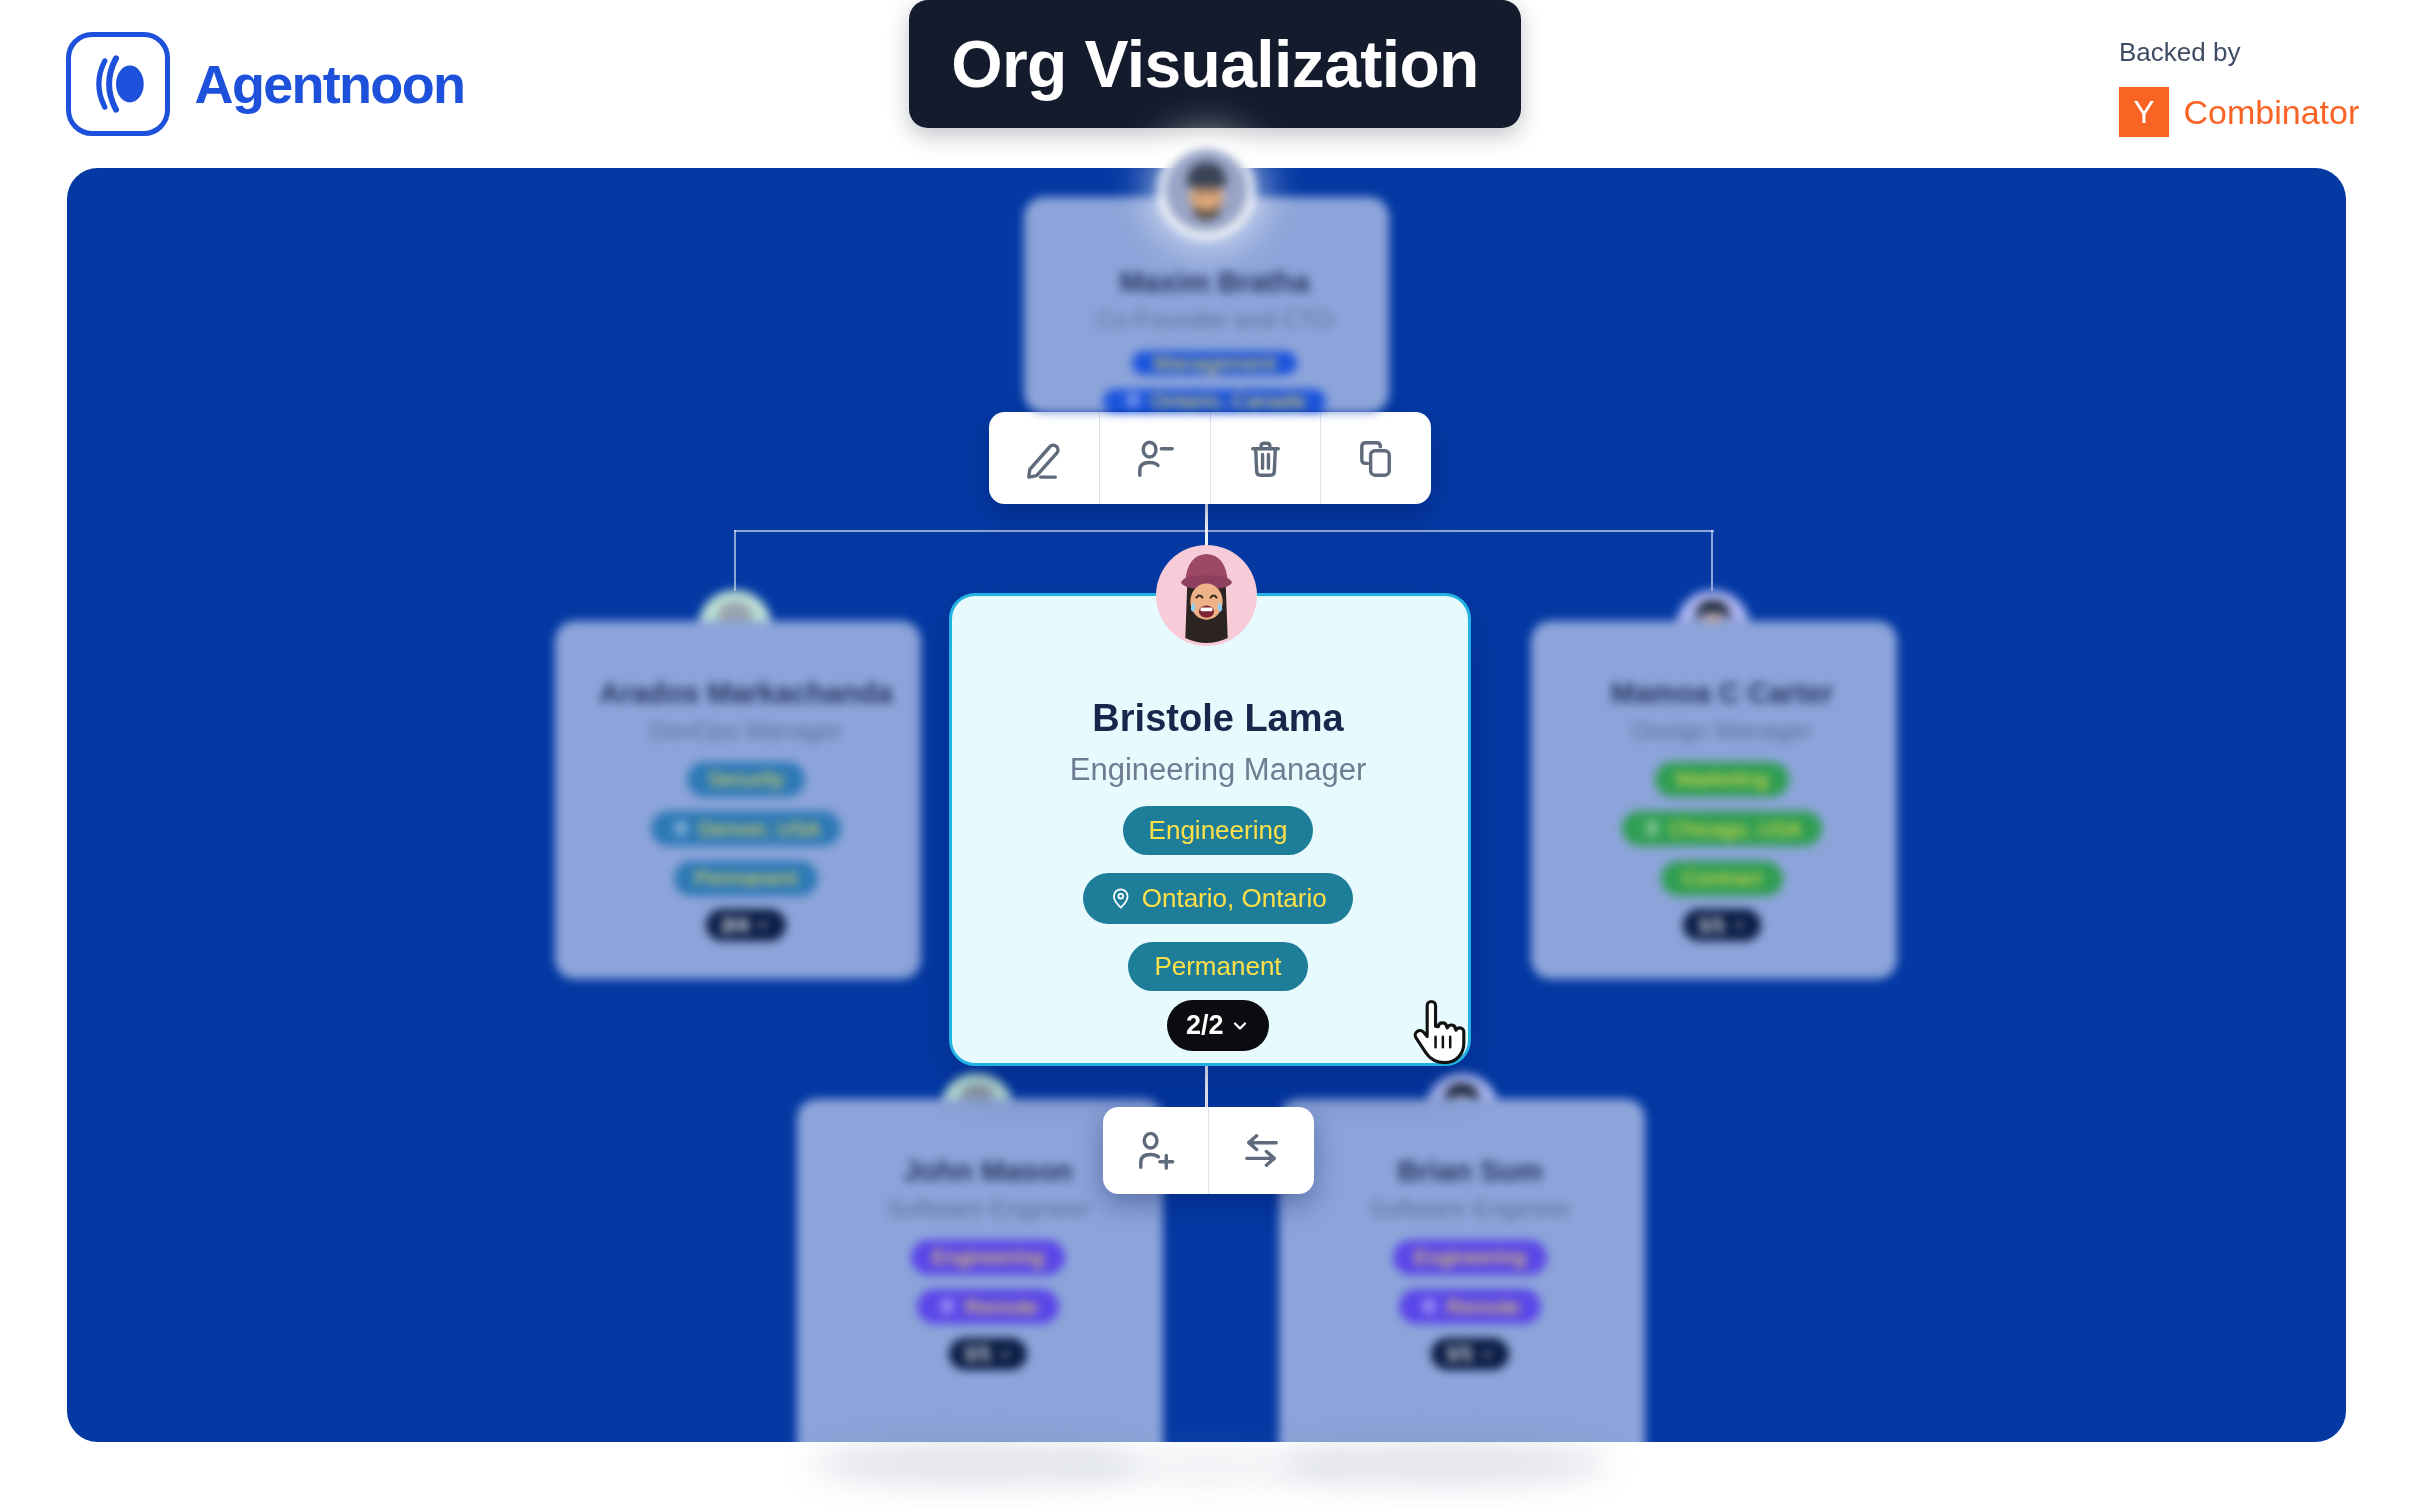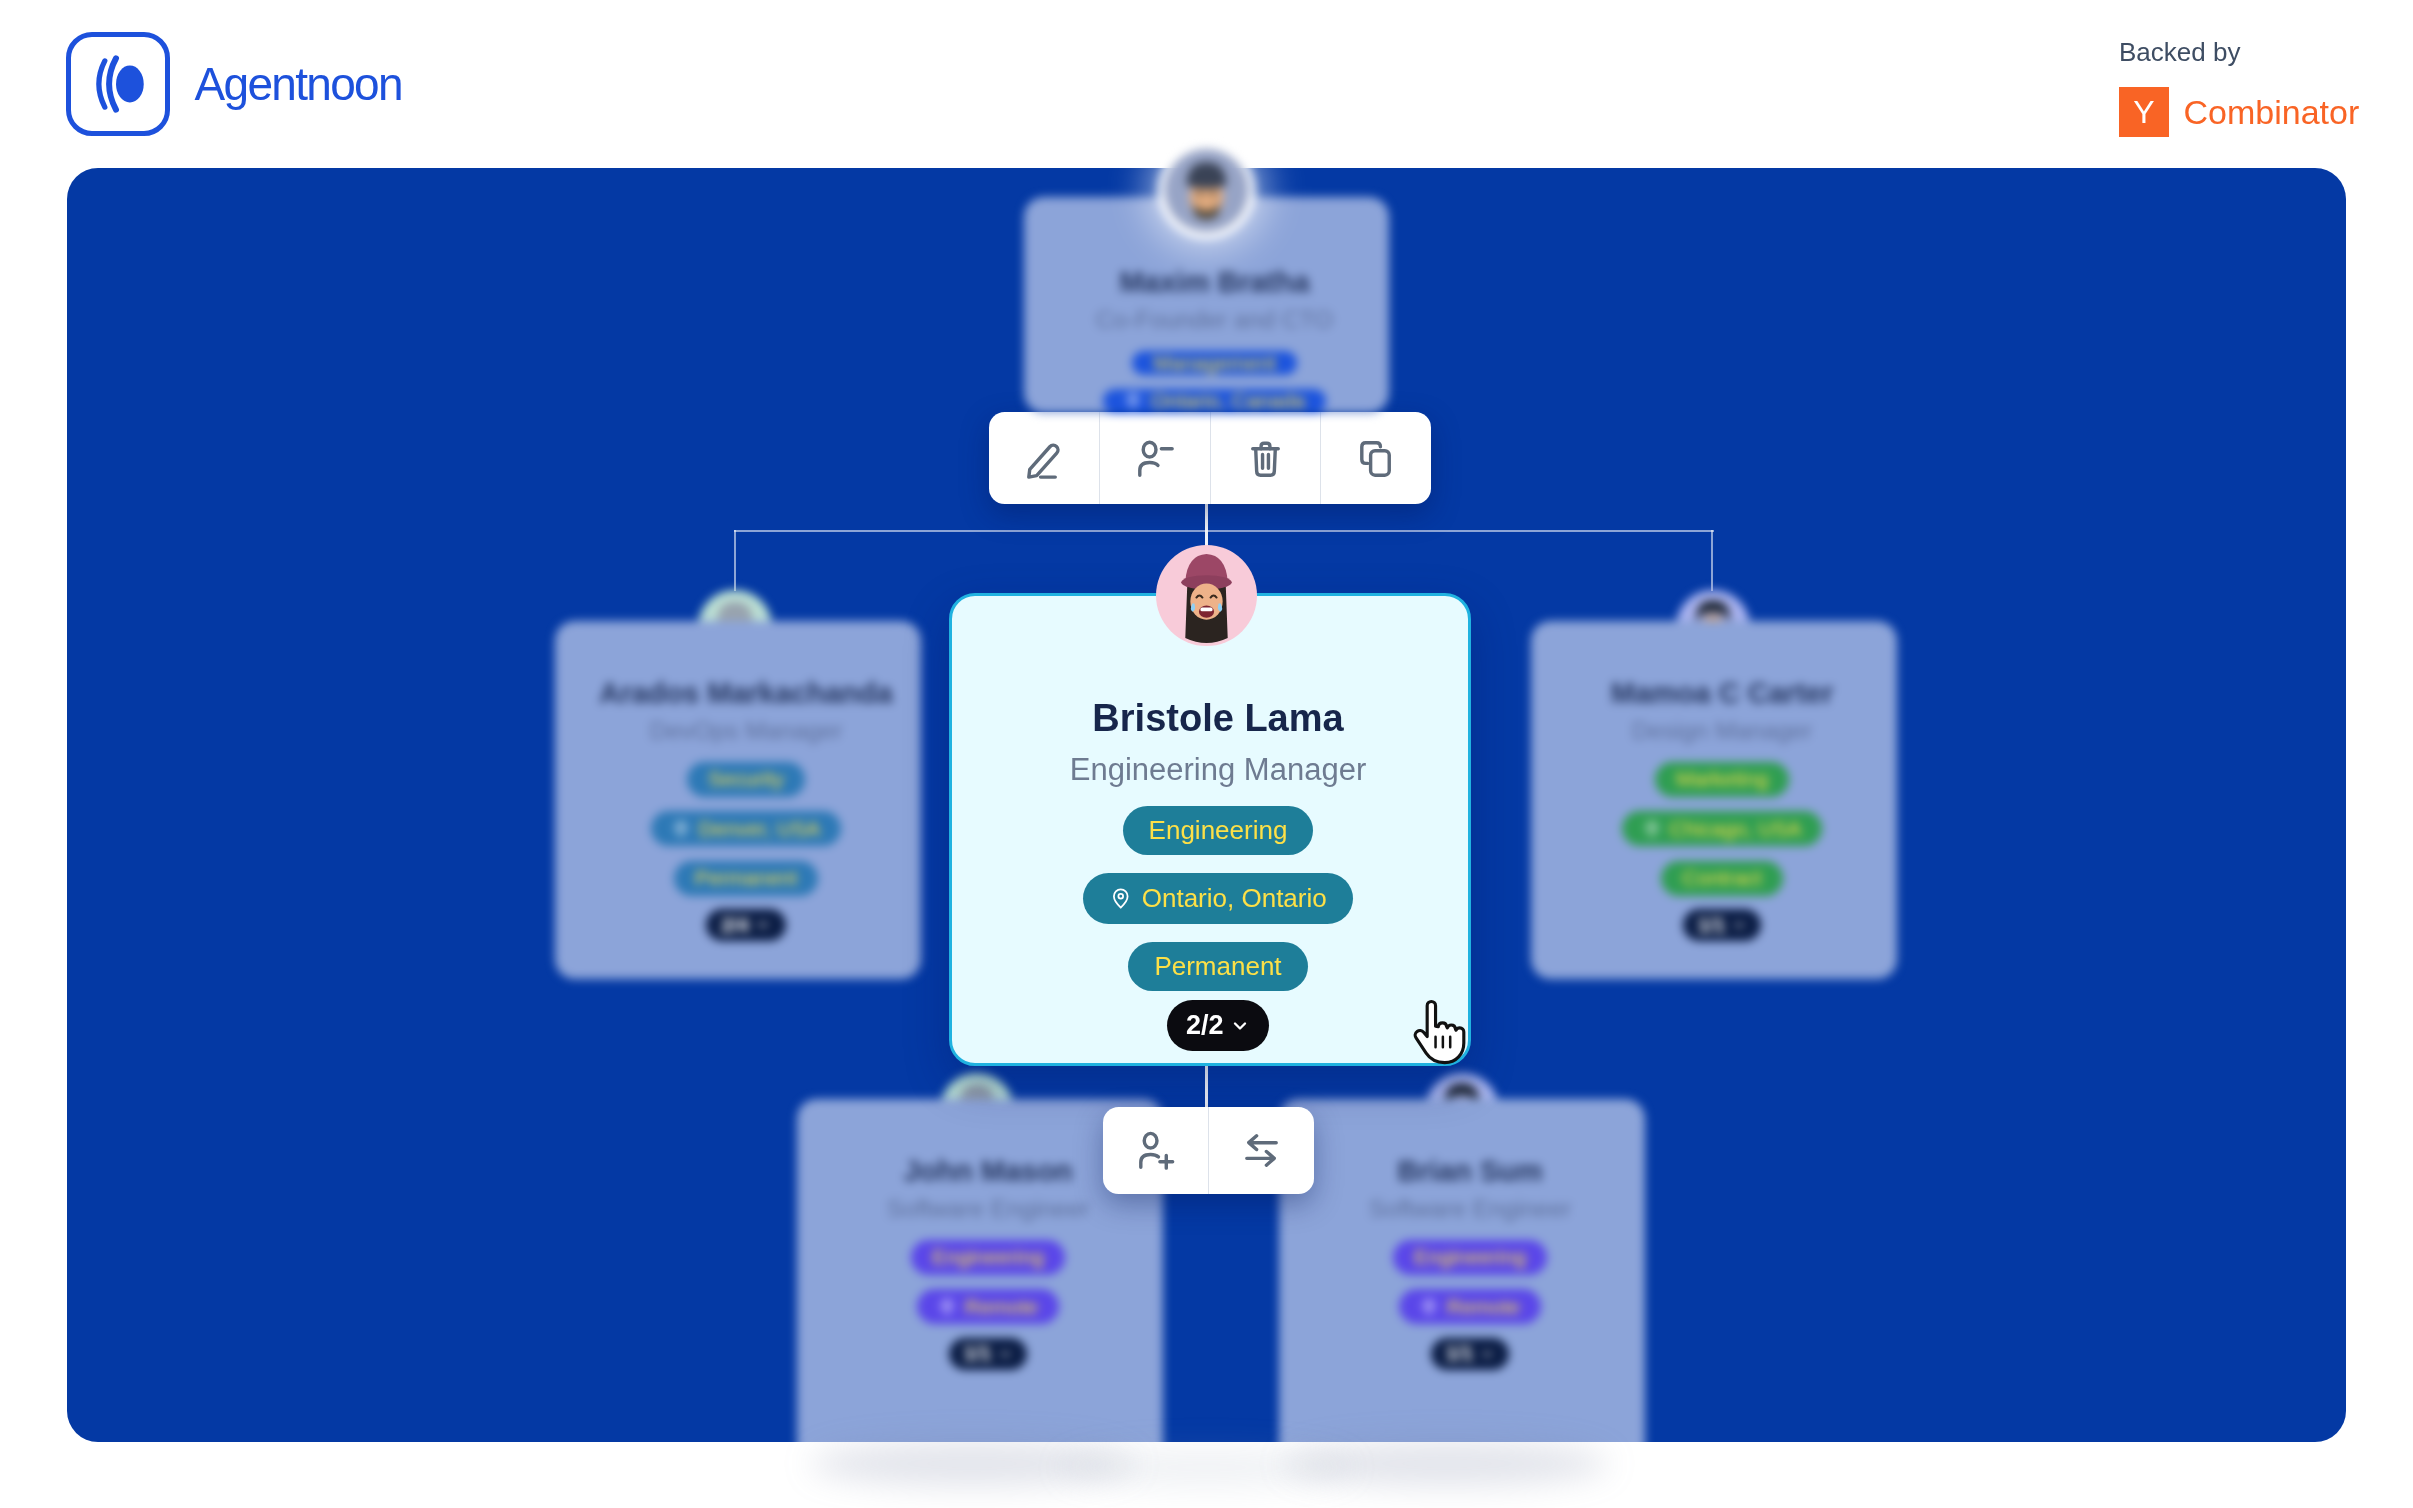--- a/index.html
+++ b/index.html
@@ -11,7 +11,7 @@
   .logo-mark{width:94px;height:94px;border:5.6px solid #1D51DC;border-radius:26px;
              display:flex;align-items:center;justify-content:center;background:#fff;}
   .logo-mark svg{width:66px;height:66px;}
-  .brand-text{font-size:46px;font-weight:400;color:#1D51DC;letter-spacing:-1.7px;}
+  .brand-text{font-size:54px;font-weight:700;color:#1D51DC;letter-spacing:-1.7px;}
 
   .title-bar{position:absolute;left:909px;top:0;width:612px;height:128px;background:#141B2D;
              border-radius:19px;display:flex;align-items:center;justify-content:center;

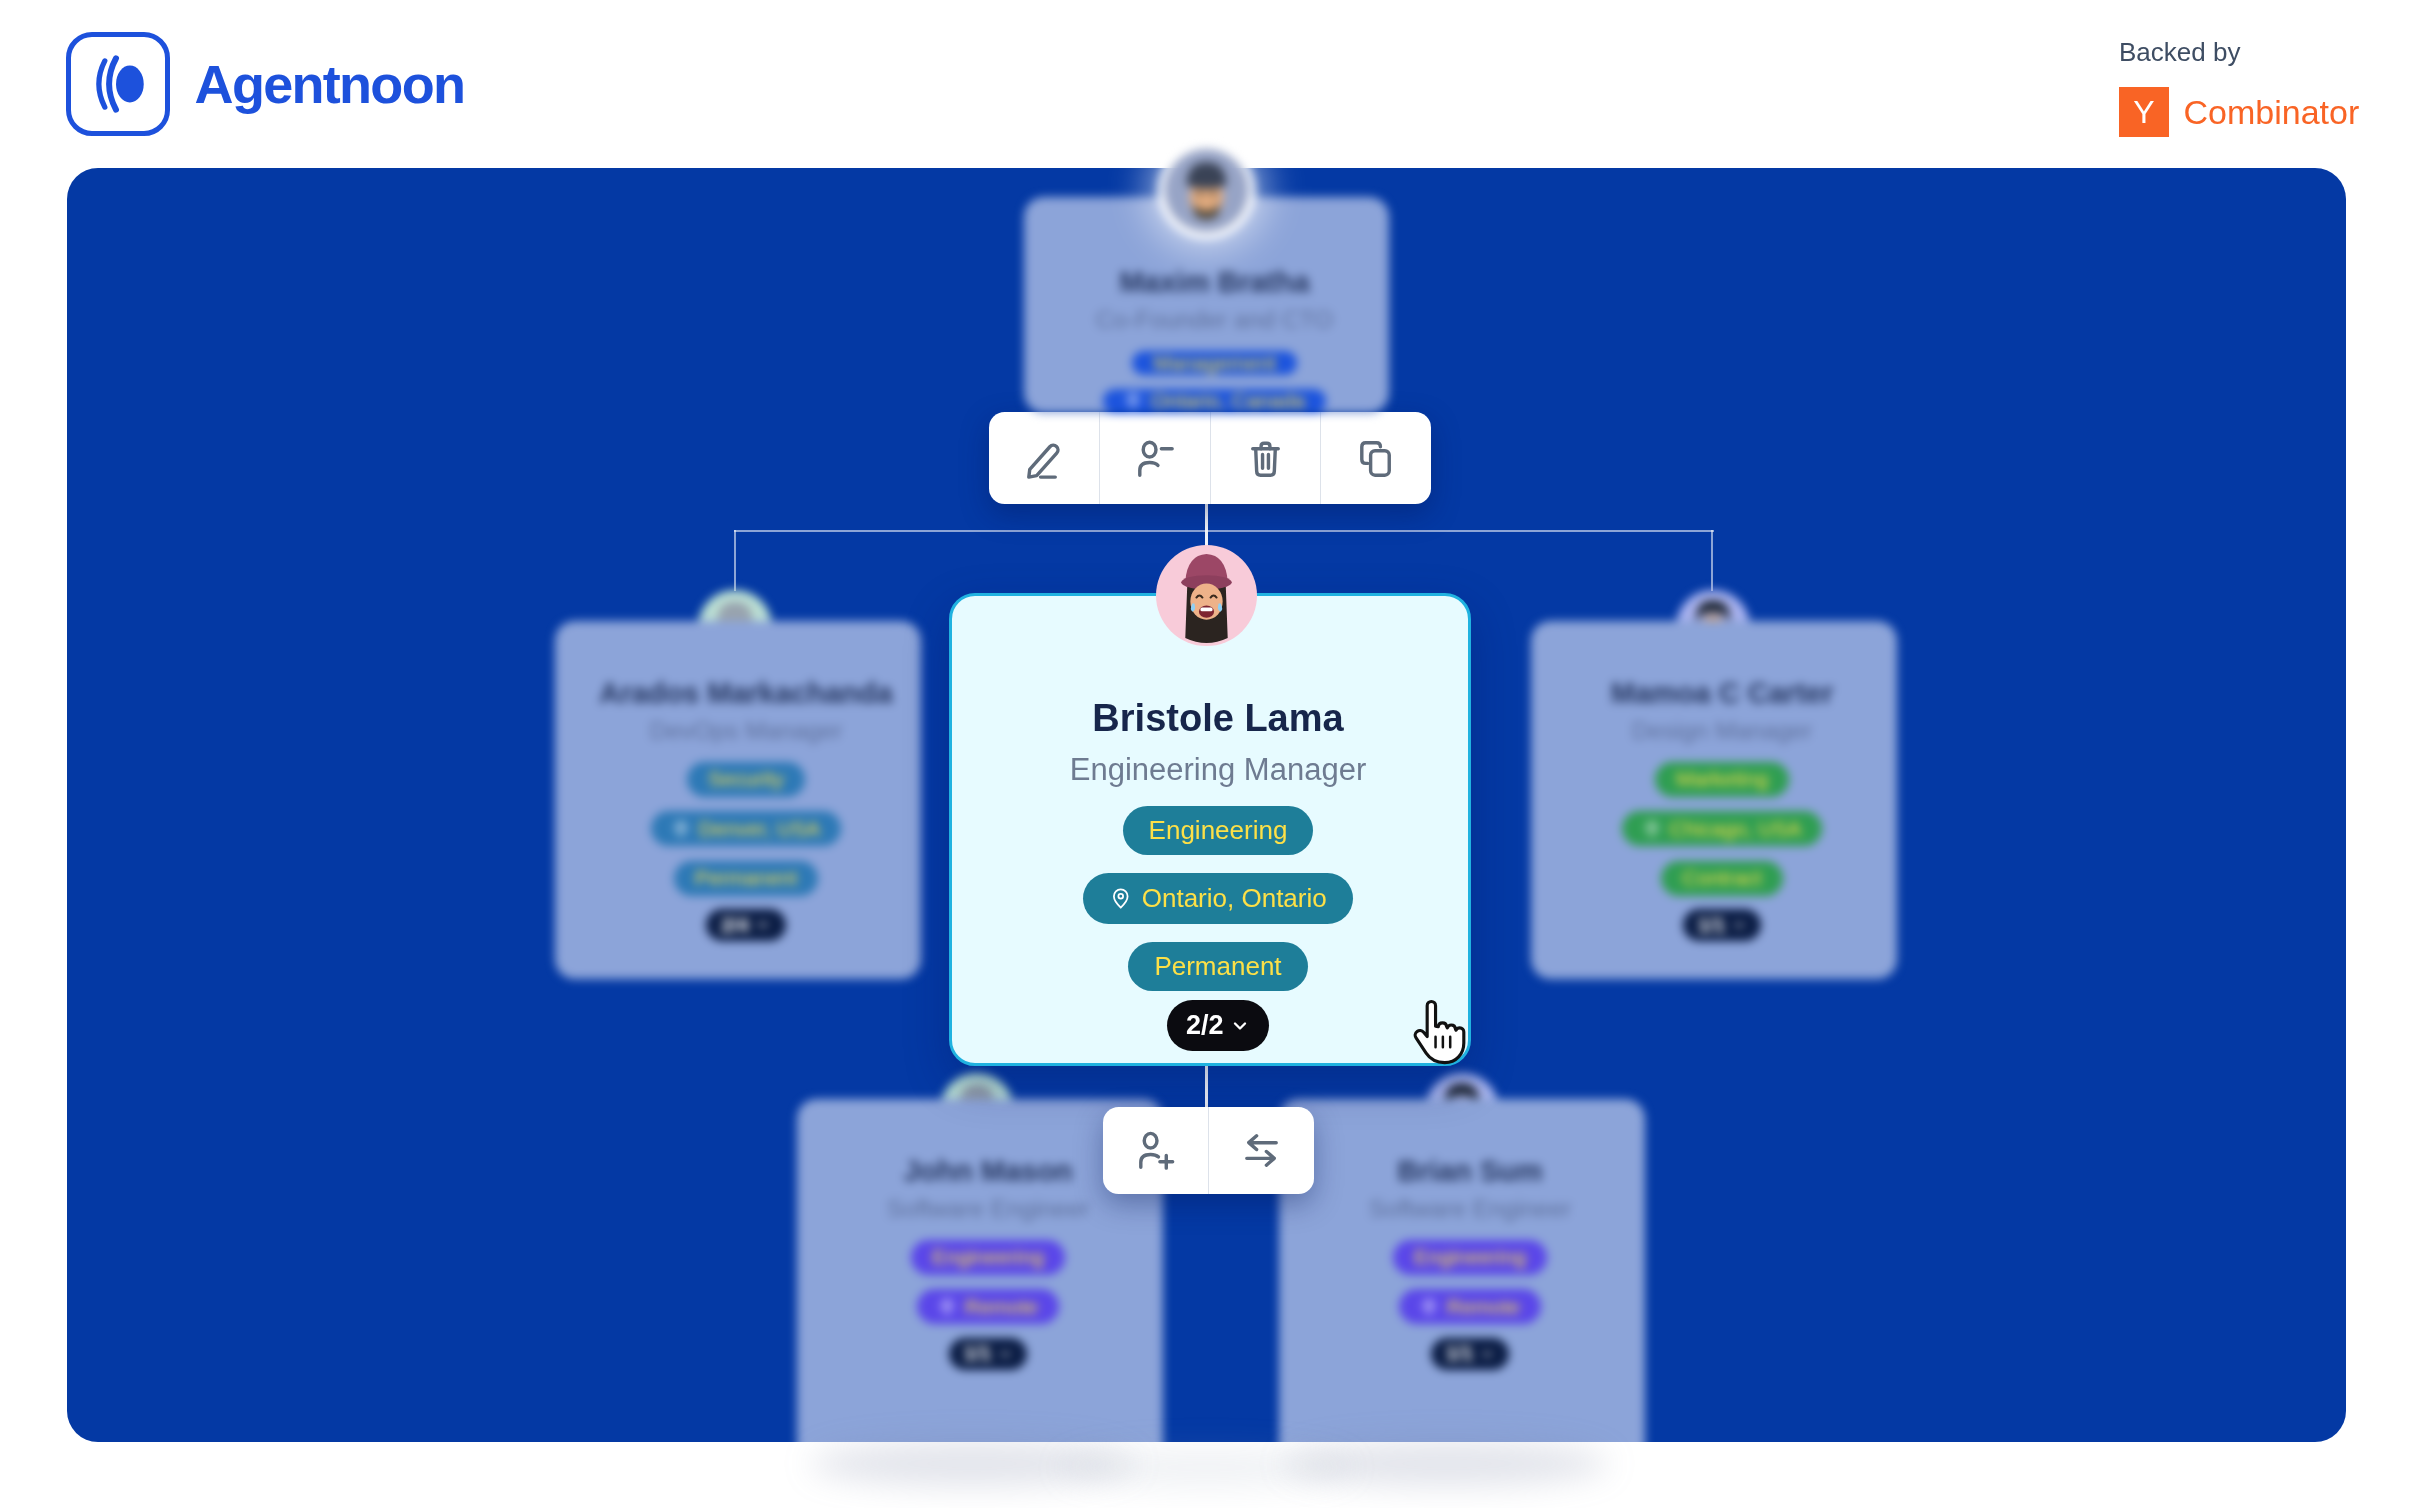--- a/index.html
+++ b/index.html
@@ -99,6 +99,9 @@
     <div class="brand-text">Agentnoon</div>
   </div>
 
+  <div class="title-bar">
+    <span>Org Visualization</span>
+  </div>
 
   <div class="backedby">
     <div class="backedby-label">Backed by</div>

